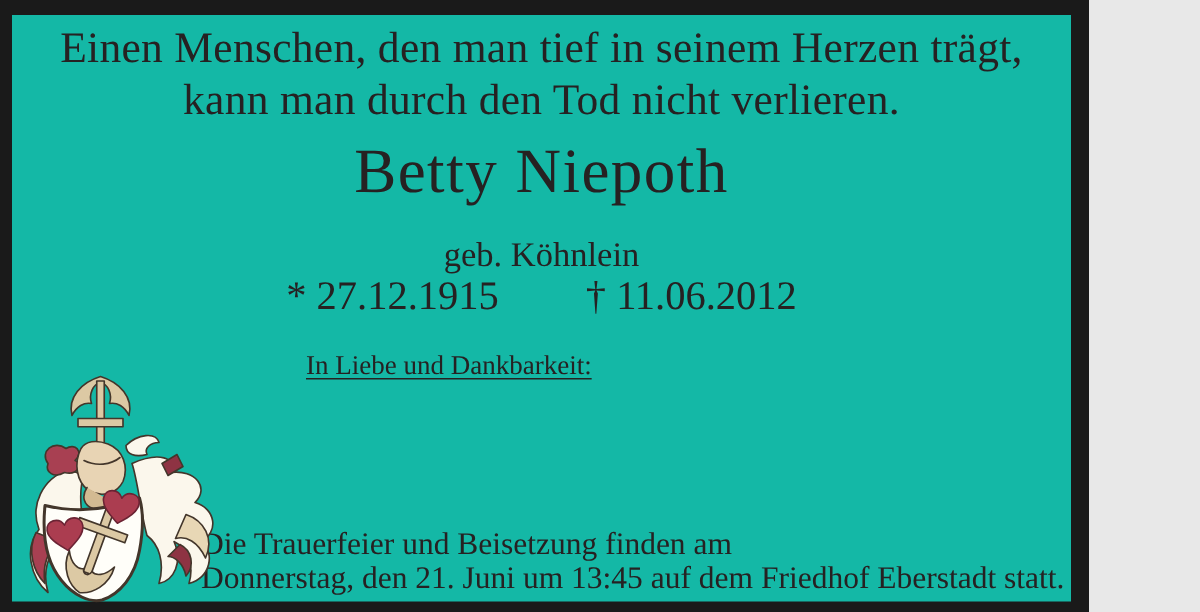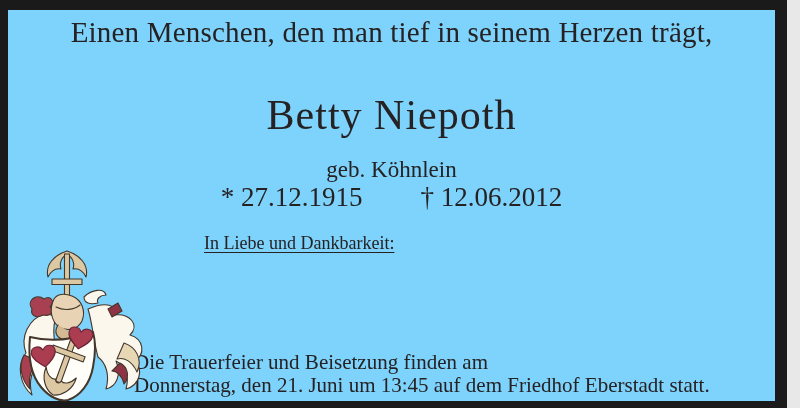--- a/index.html
+++ b/index.html
@@ -5,8 +5,8 @@
   html,body{margin:0;padding:0;background:#e8e8e8;}
   .page{
     position:relative;
-    width:787px;height:408px;
-    background:#7dd3fc;
+    width:726px;height:408px;
+    background:#14b8a6;
     font-family:"Liberation Serif","DejaVu Serif",serif;
     color:#262122;
     overflow:hidden;

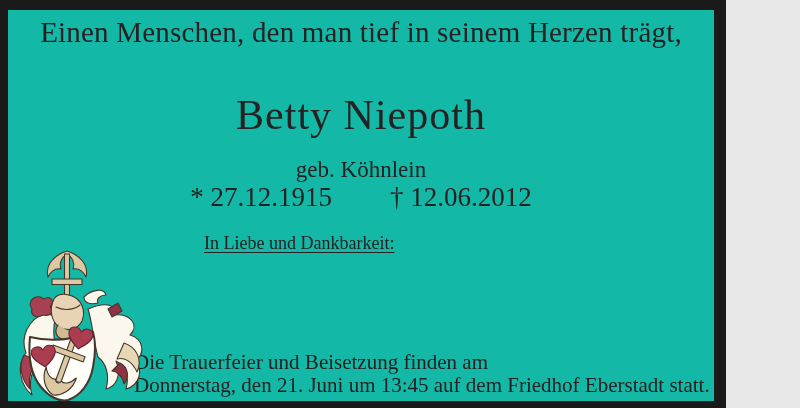--- a/index.html
+++ b/index.html
@@ -53,6 +53,7 @@
   <div class="frame"></div>
 
   <div class="abs center quote-line" style="top:15px">Einen Menschen, den man tief in seinem Herzen trägt,</div>
+  <div class="abs center quote-line" style="top:50px">kann man durch den Tod nicht verlieren.</div>
 
   <div class="abs center name" style="top:84px">Betty Niepoth</div>
   <div class="abs center maiden" style="top:157px">geb. Köhnlein</div>

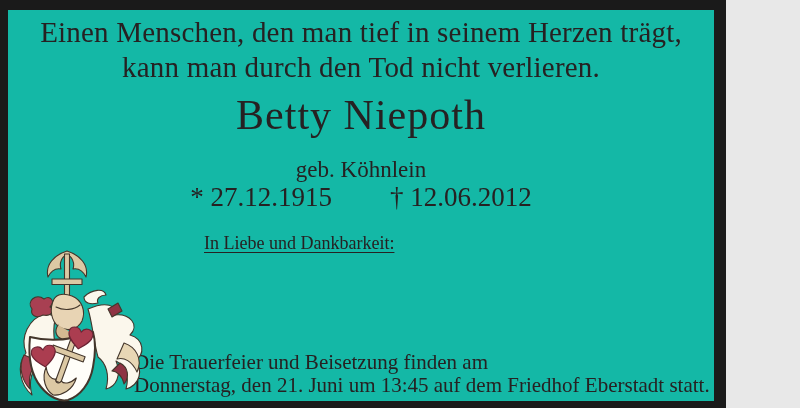--- a/index.html
+++ b/index.html
@@ -58,7 +58,7 @@
   <div class="abs center name" style="top:84px">Betty Niepoth</div>
   <div class="abs center maiden" style="top:157px">geb. Köhnlein</div>
   <div class="abs center dates" style="top:182px">
-    <span>* 27.12.1915</span><span class="gap"></span><span>† 12.06.2012</span>
+    <span>* 27.12.1915</span><span class="gap"></span><span>† 11.06.2012</span>
   </div>
 
   <div class="abs tribute-heading">In Liebe und Dankbarkeit:</div>

